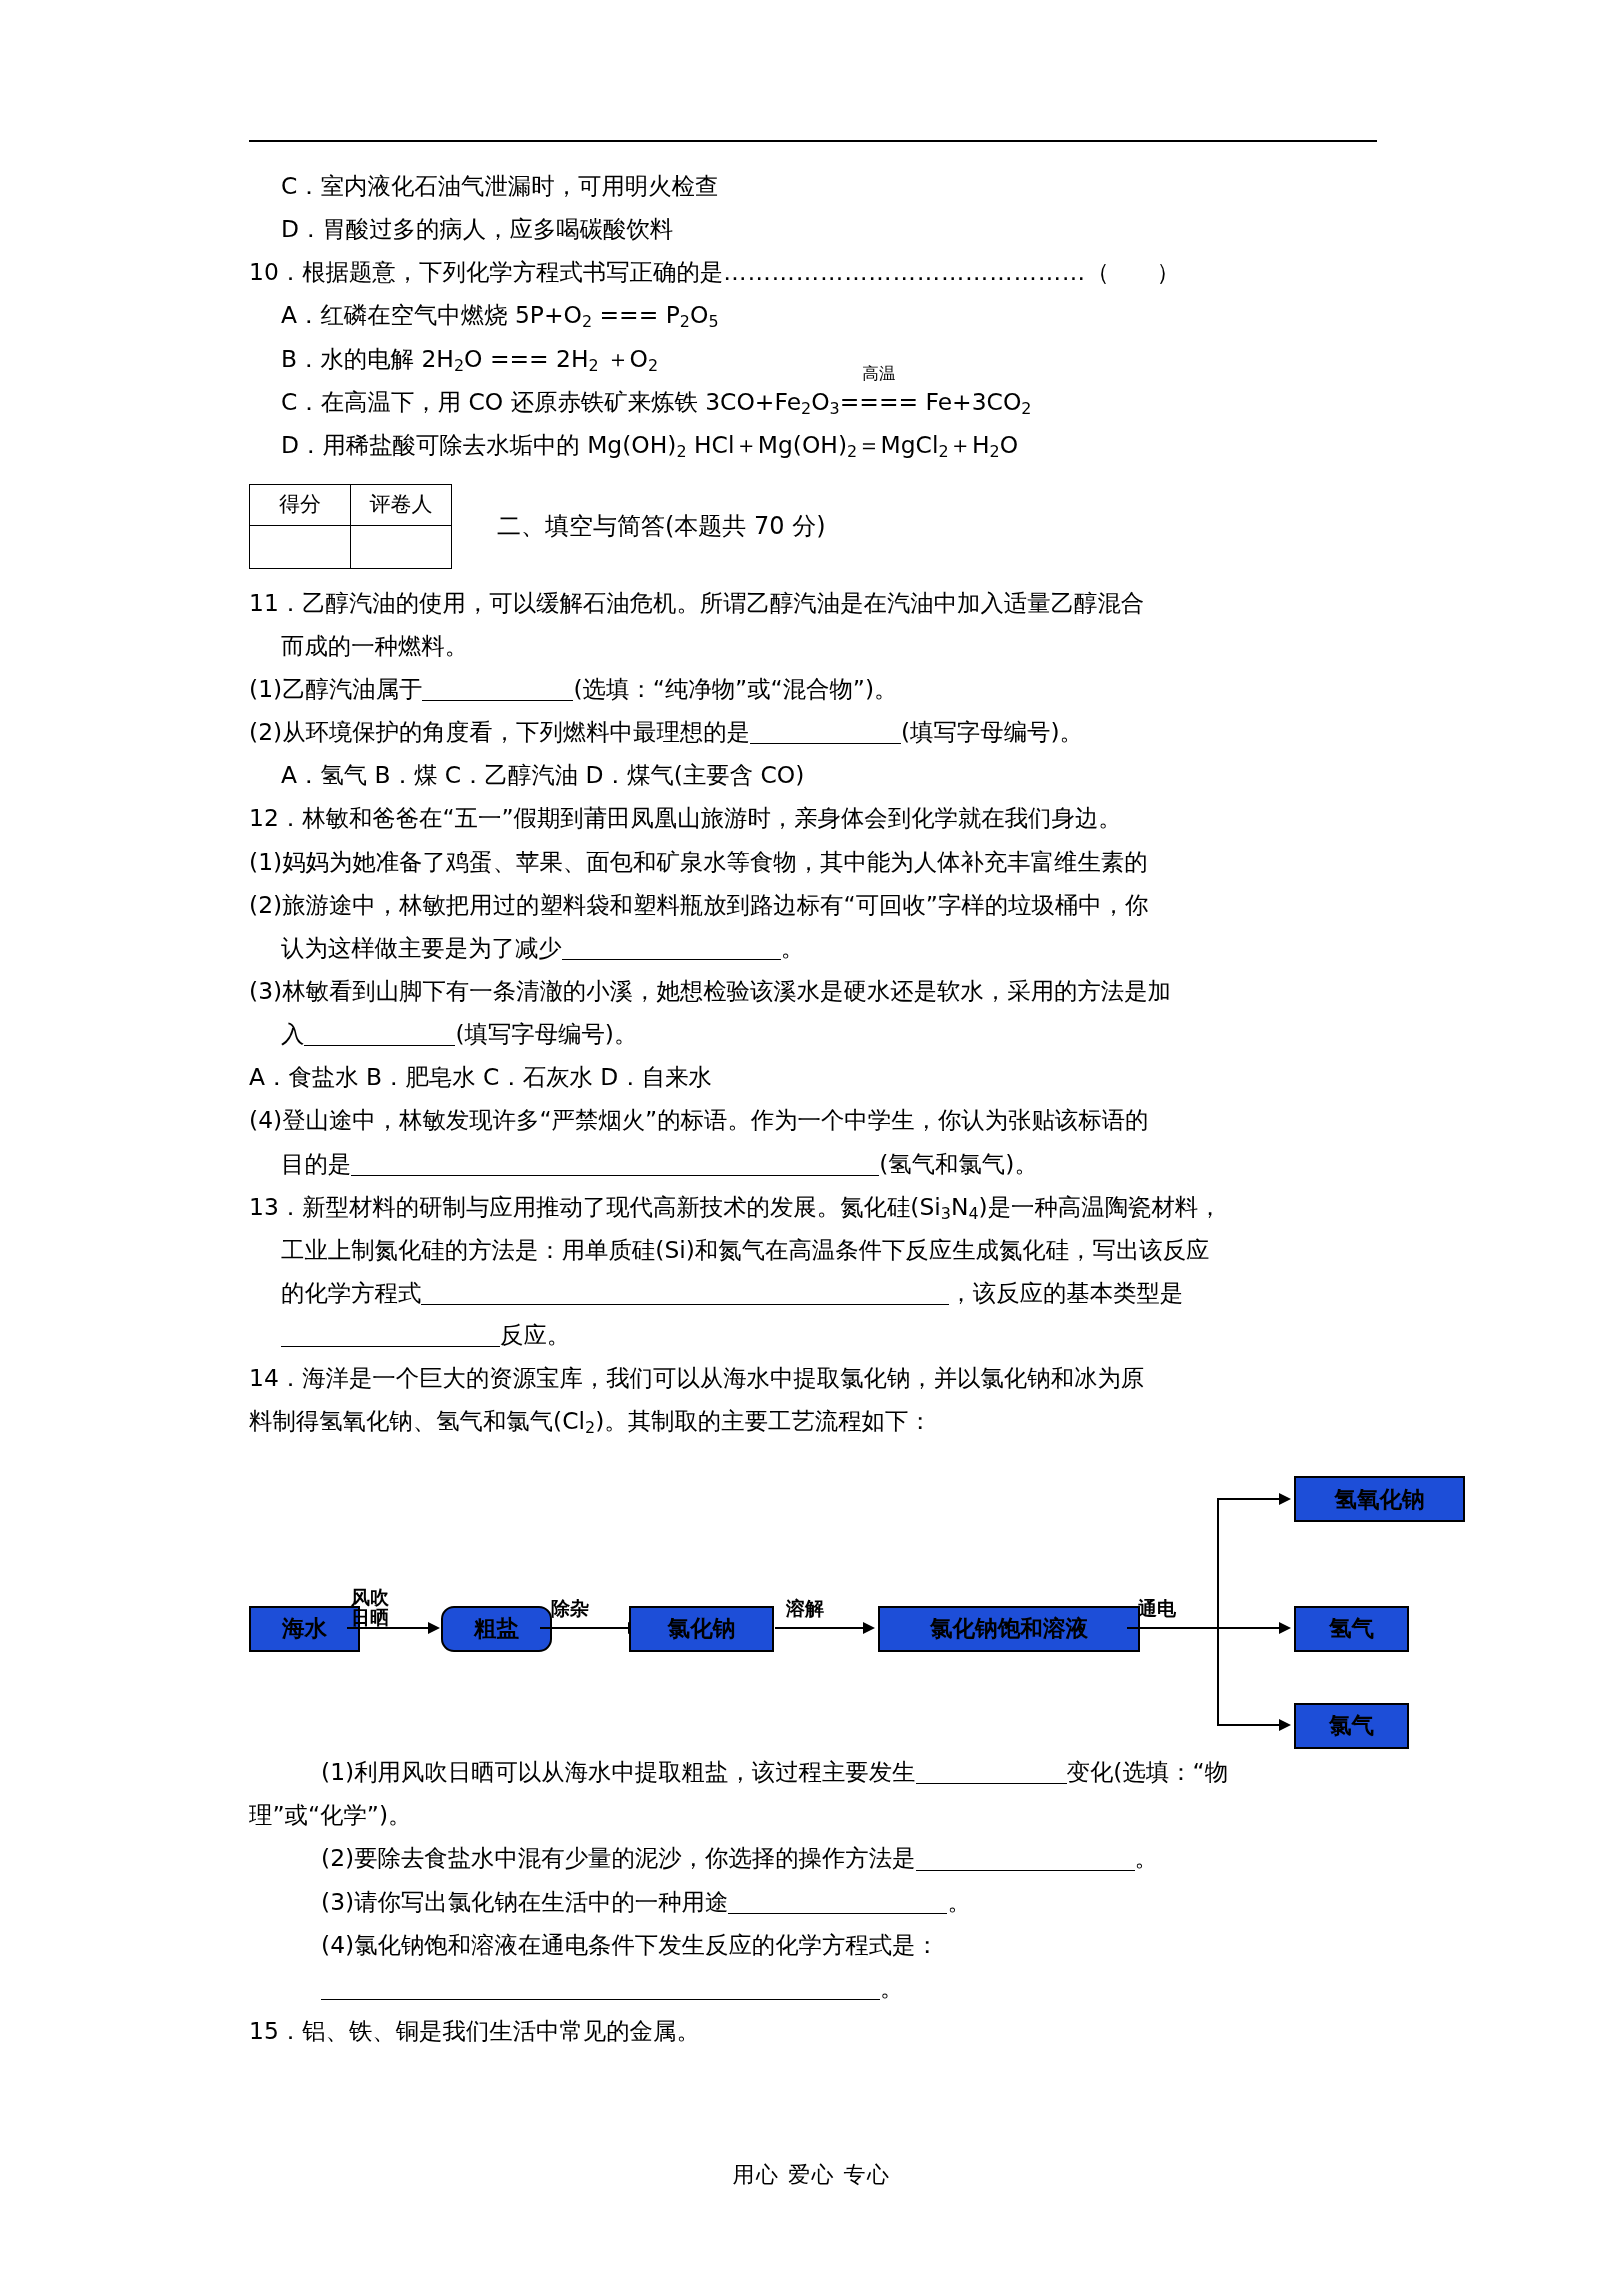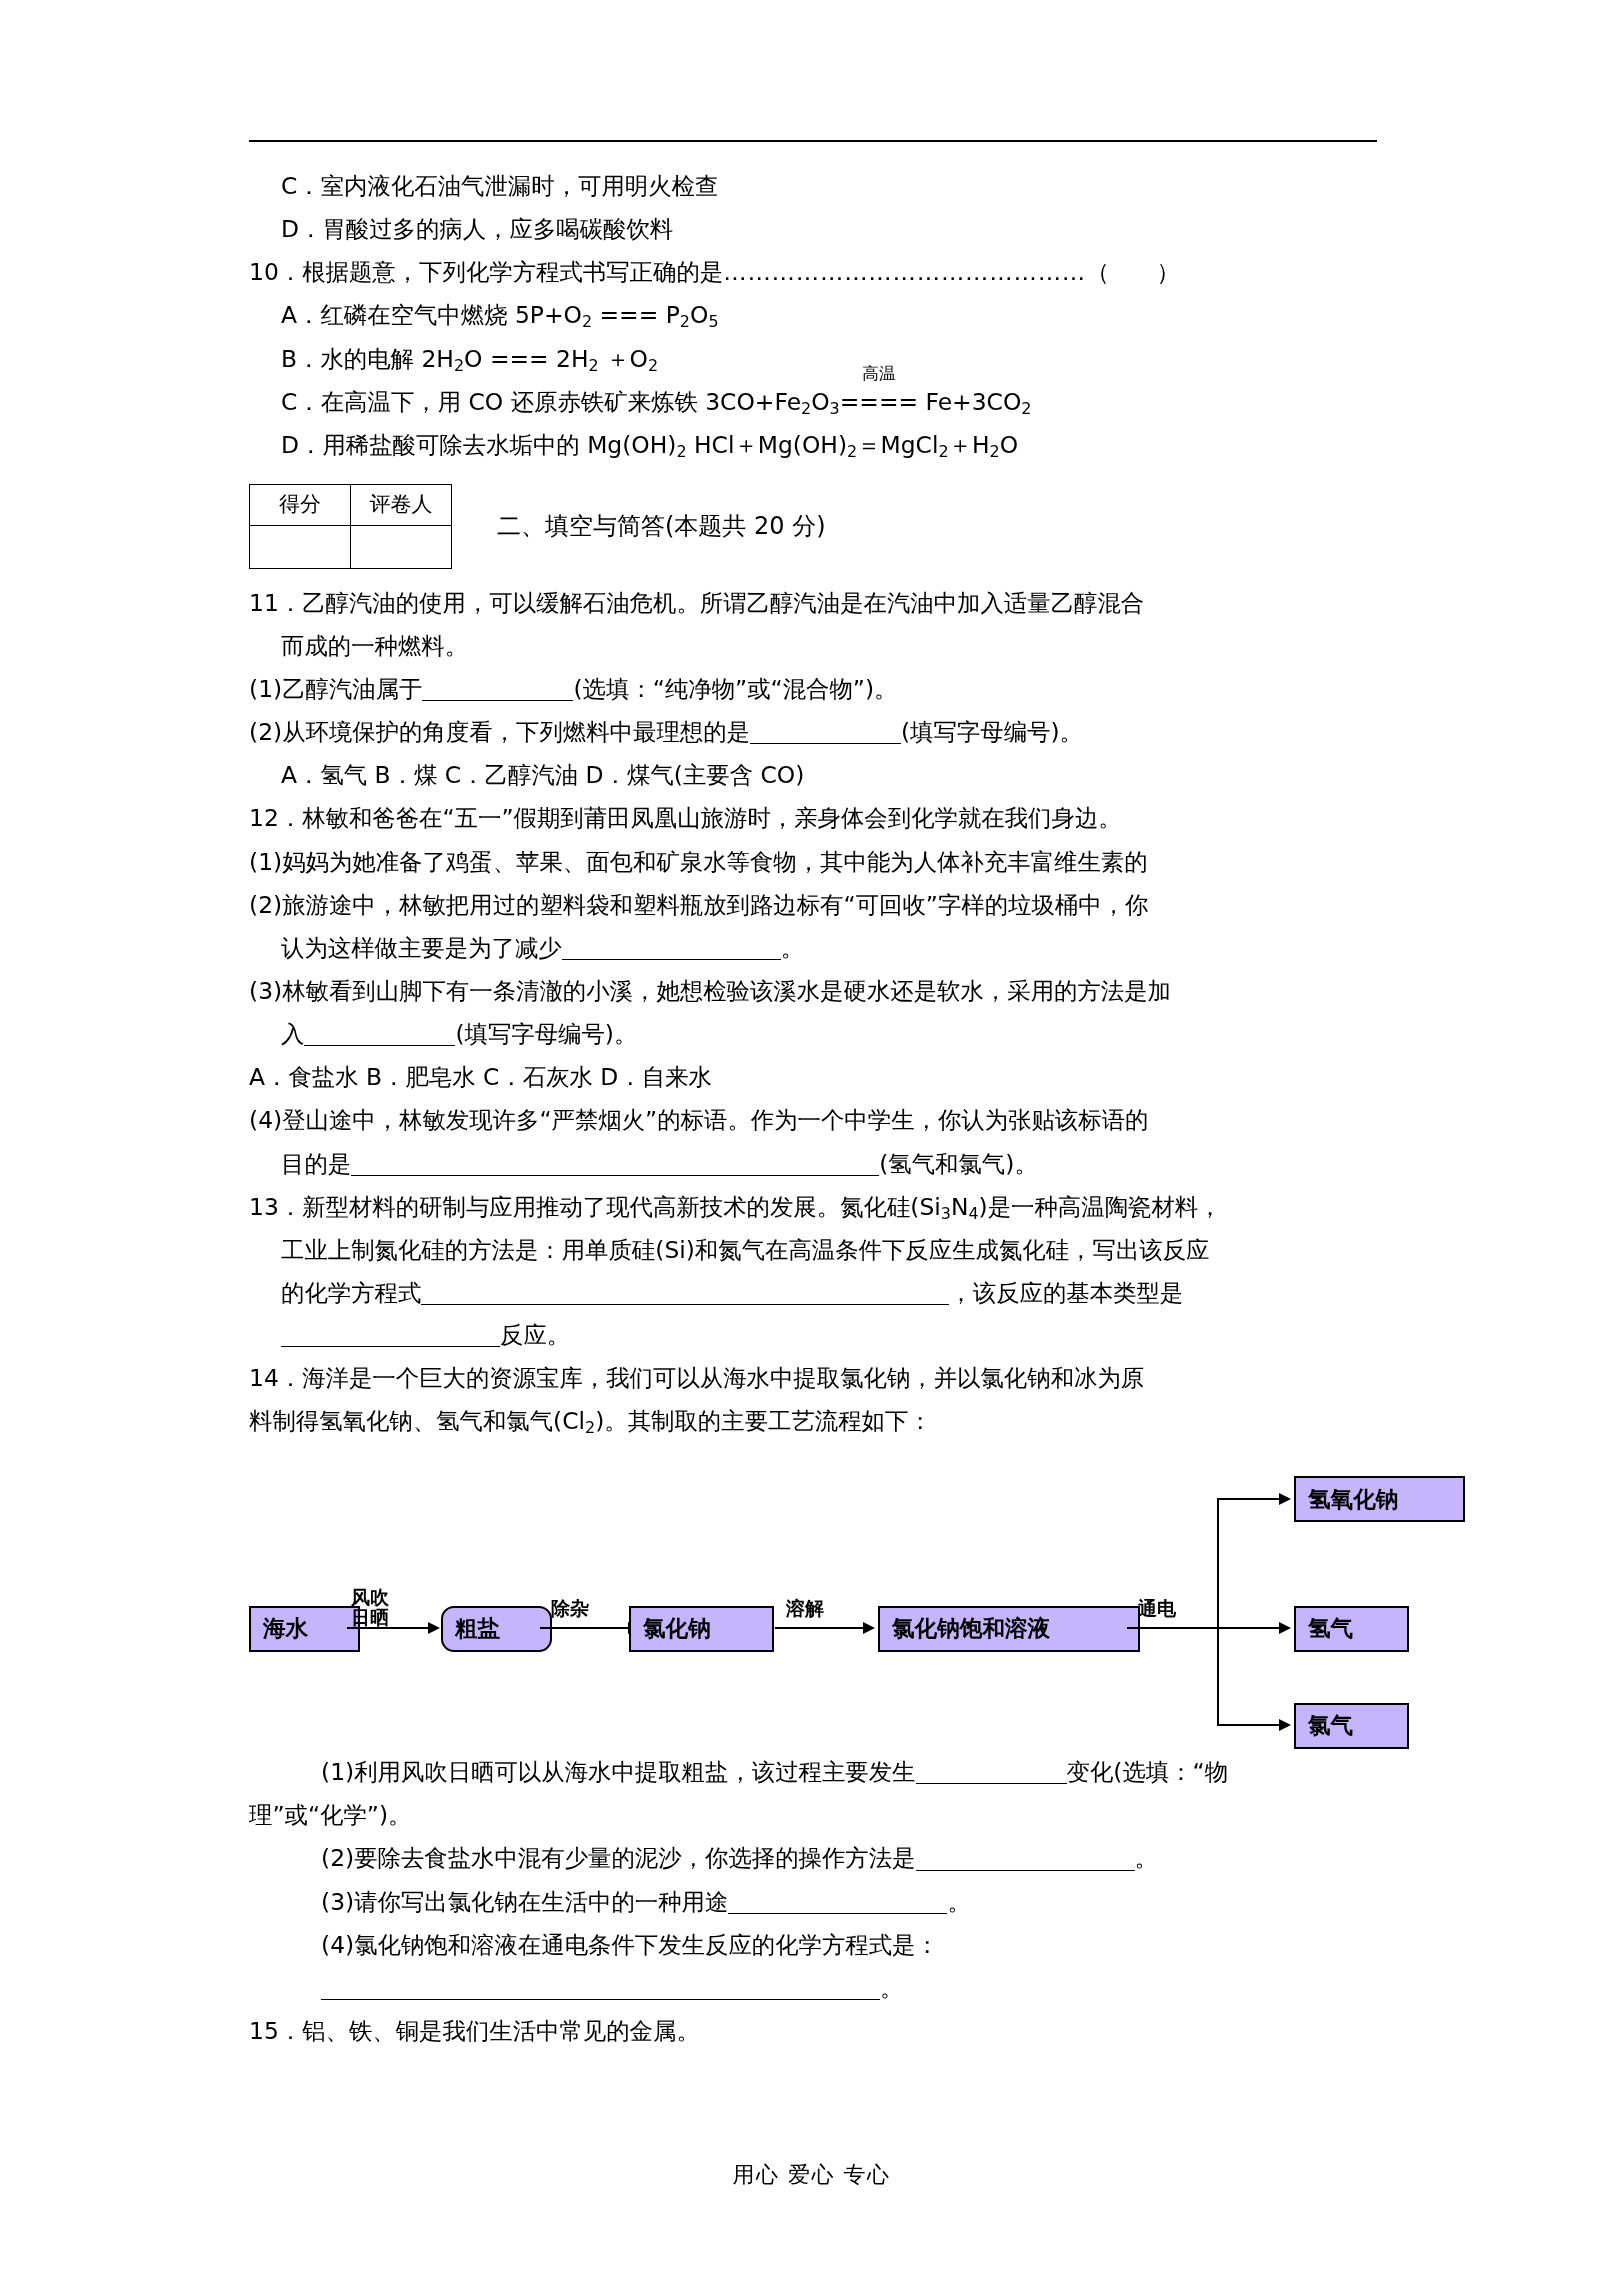--- a/index.html
+++ b/index.html
@@ -208,7 +208,7 @@
         </tr>
       </tbody>
         </table>
-      <div class="section-title">二、填空与简答(本题共 20 分)</div>
+      <div class="section-title">二、填空与简答(本题共 70 分)</div>
     </div>
 
     <p>11．乙醇汽油的使用，可以缓解石油危机。所谓乙醇汽油是在汽油中加入适量乙醇混合</p>

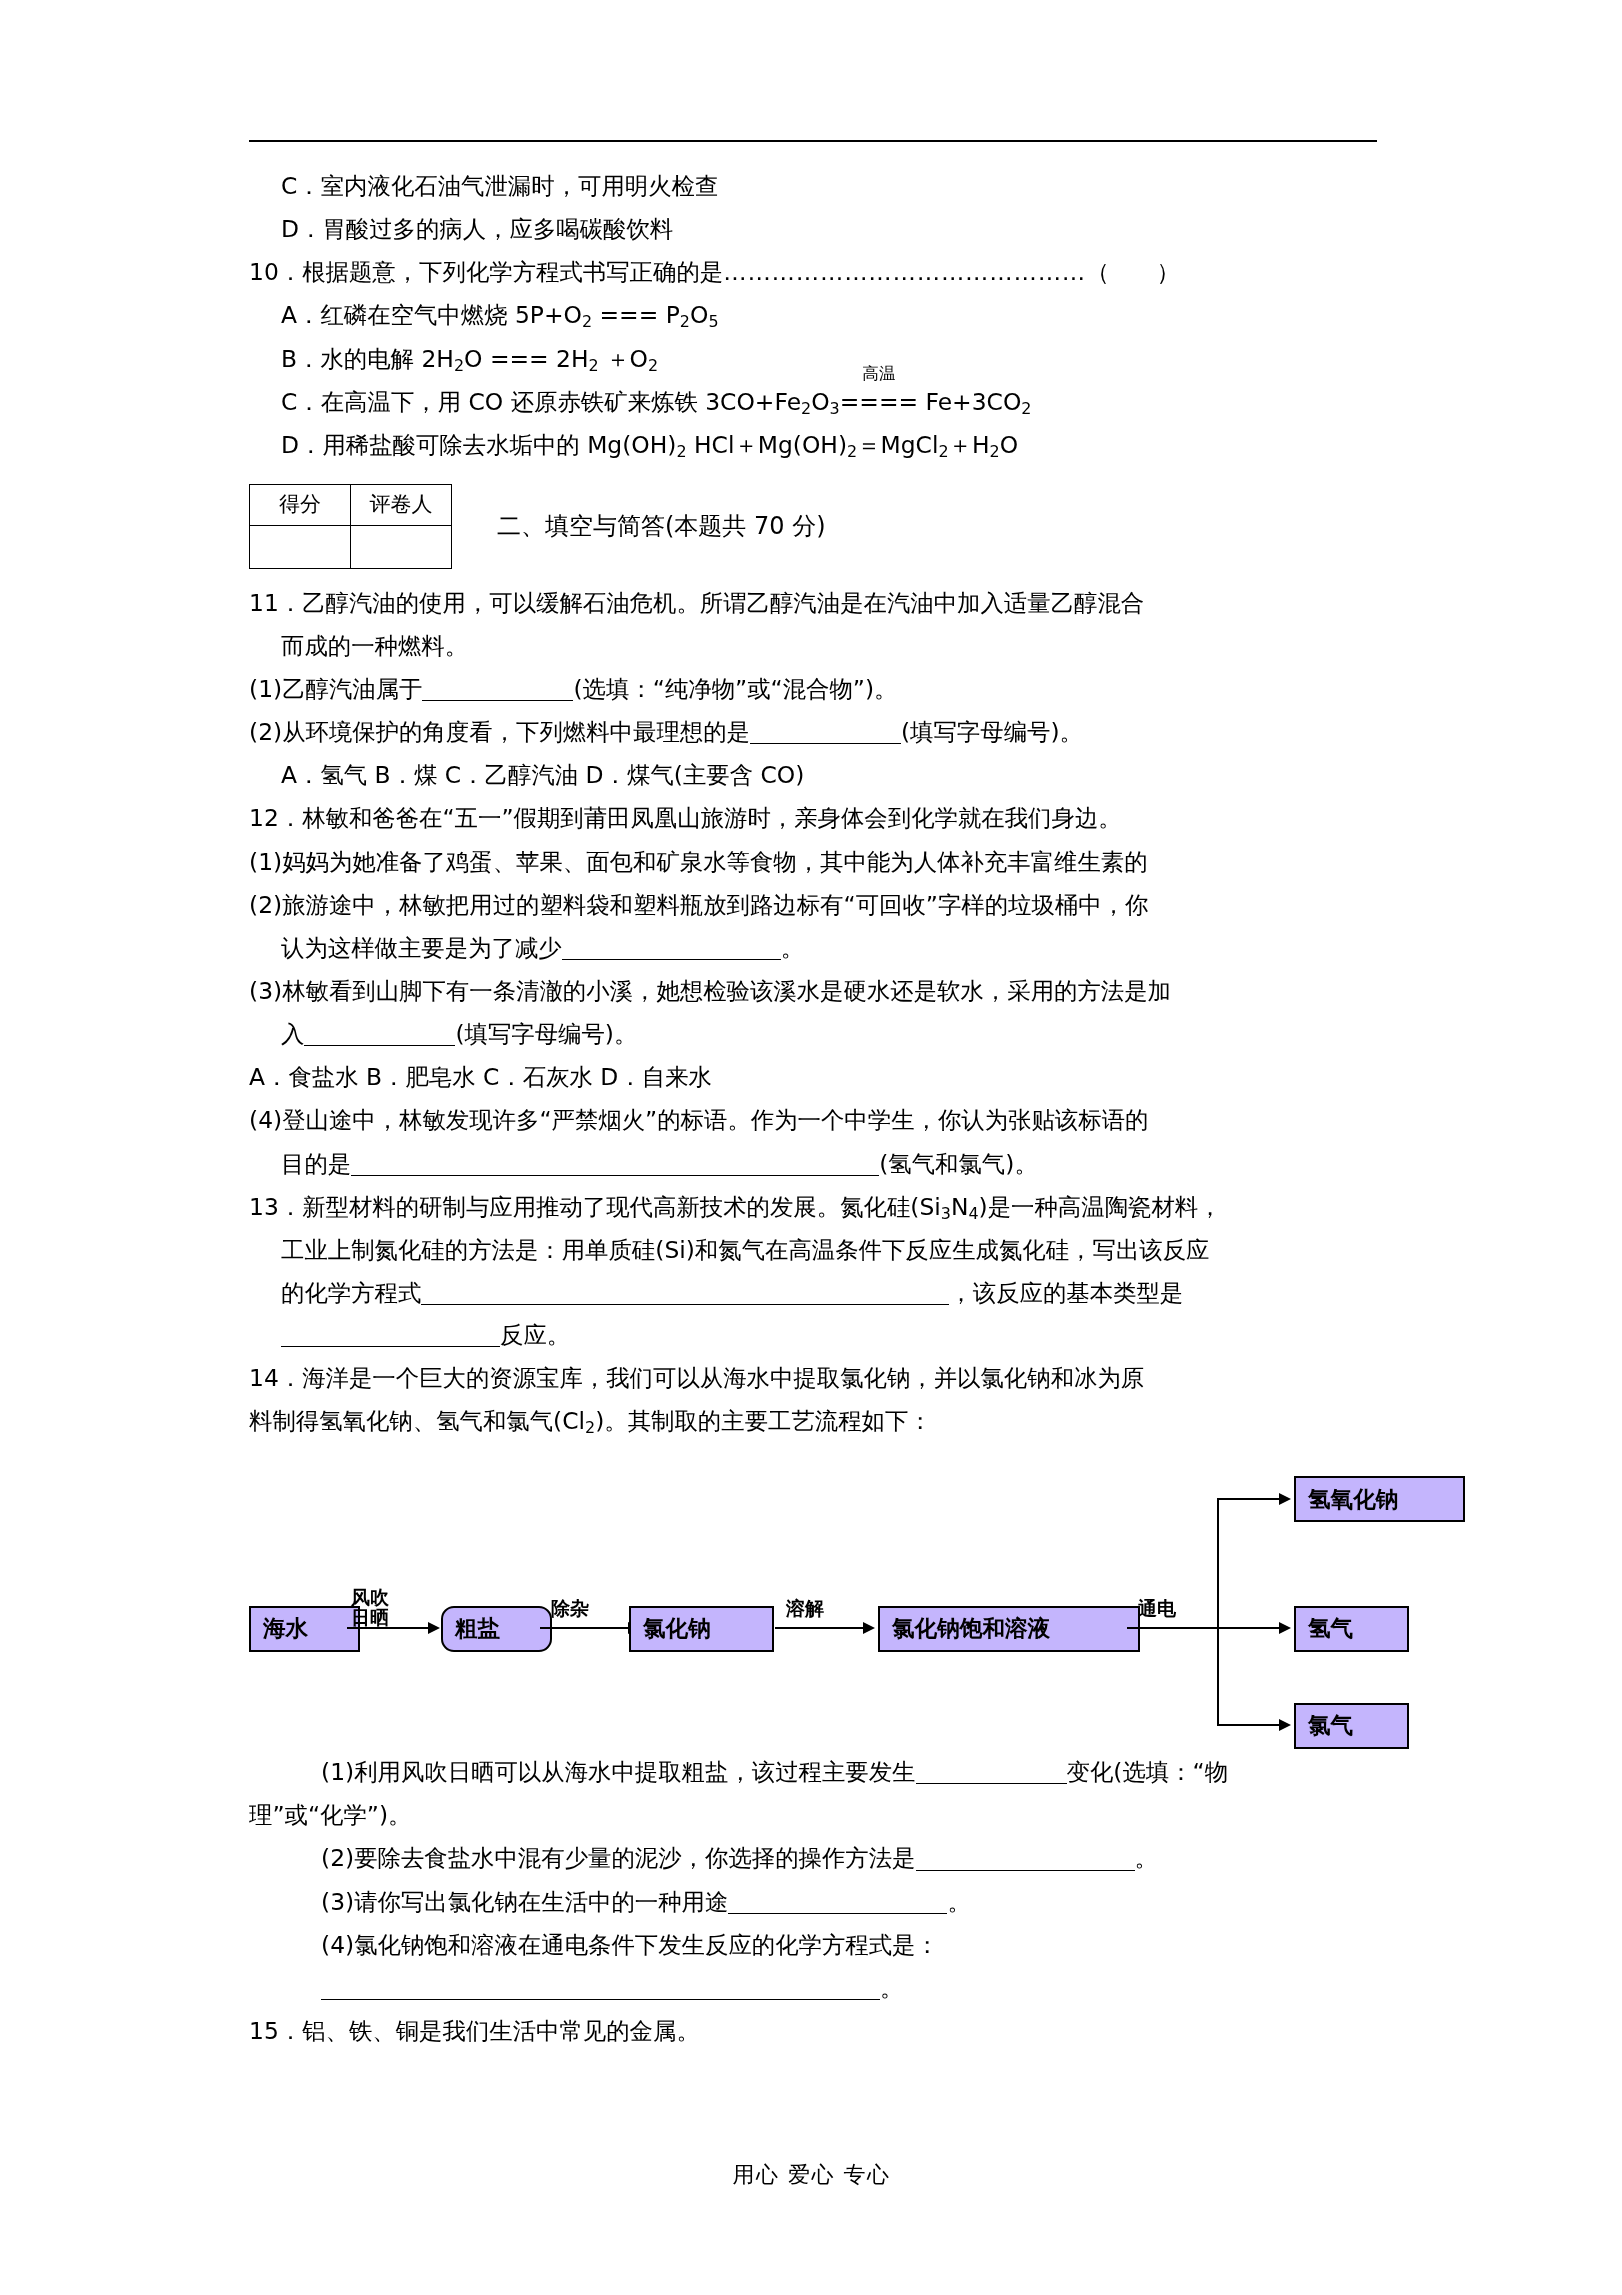--- a/index.html
+++ b/index.html
@@ -114,10 +114,10 @@
     border: 2.3px solid #000;
     font-size: 22.6px;
     font-weight: bold;
-    text-align: left;
+    text-align: center;
     line-height: 1;
     padding: 9.8px 12px;
-    background: #c4b5fd;
+    background: #1d4ed8;
     white-space: nowrap;
   }
   .flabel {

